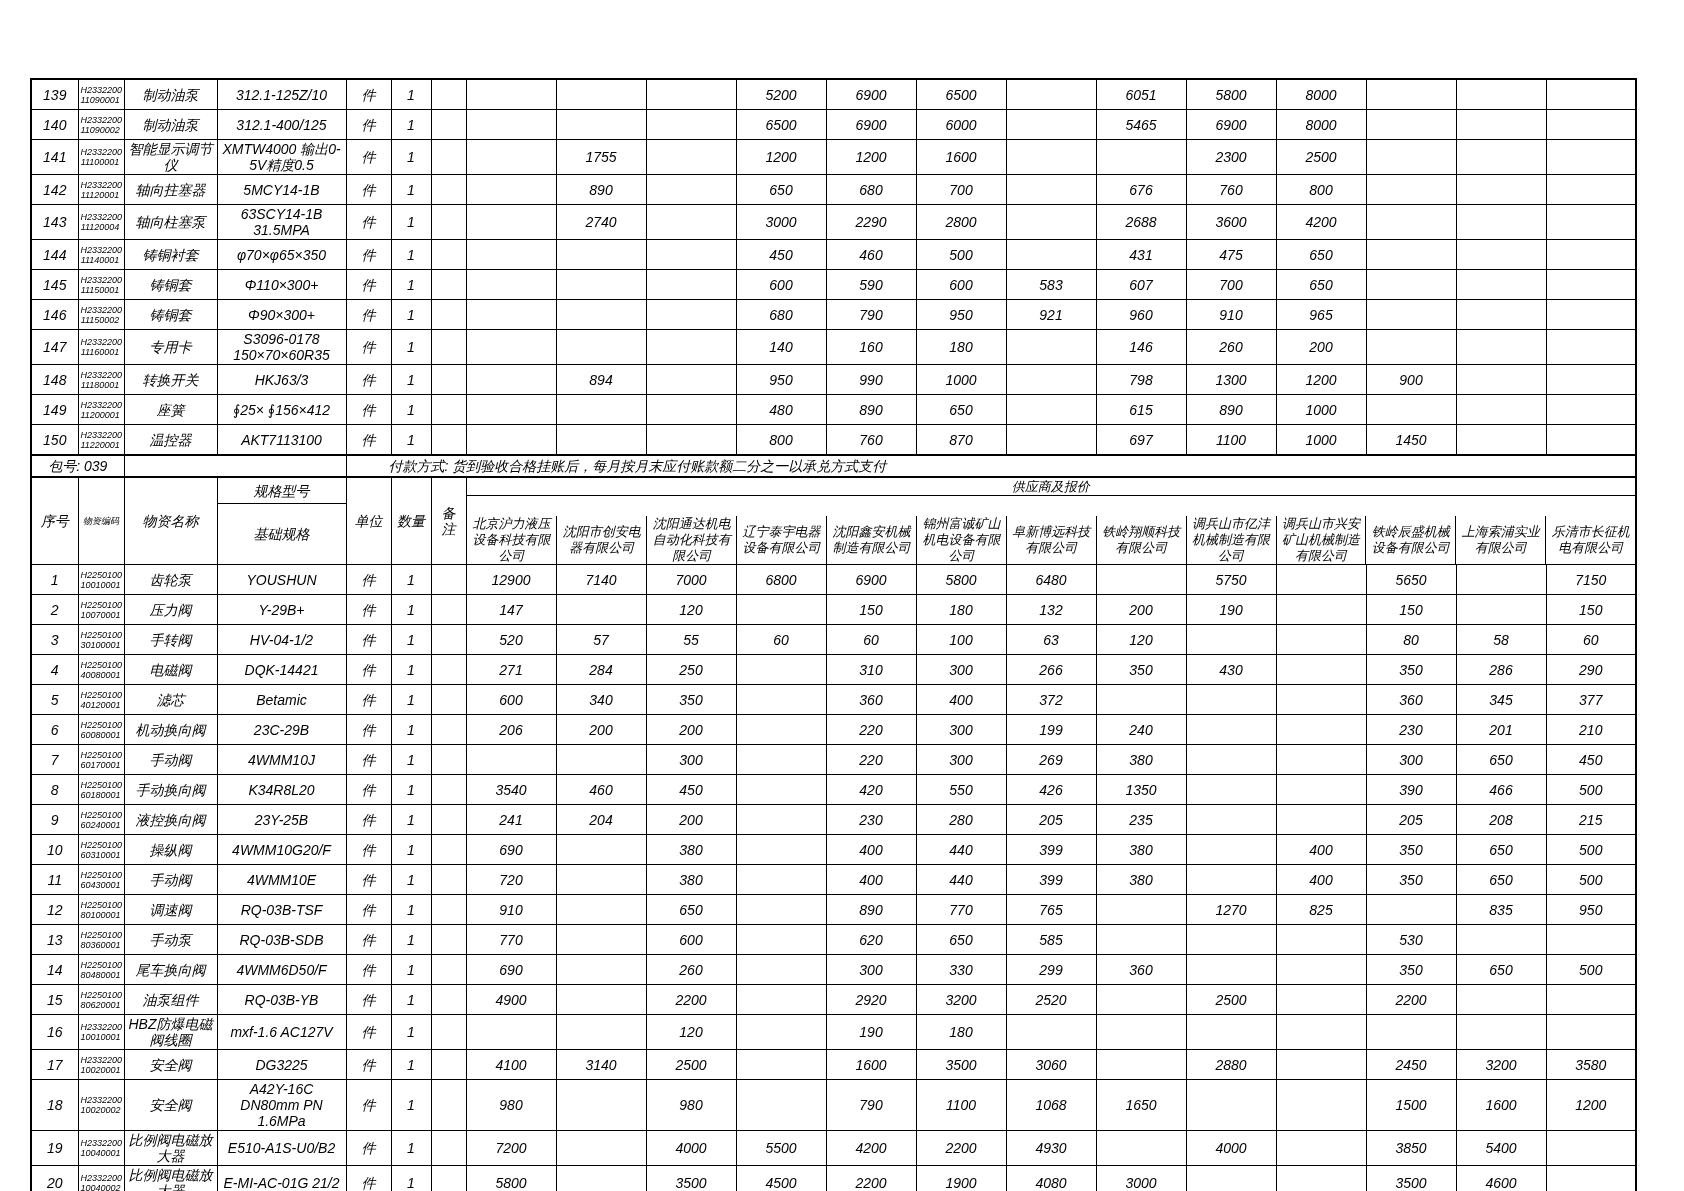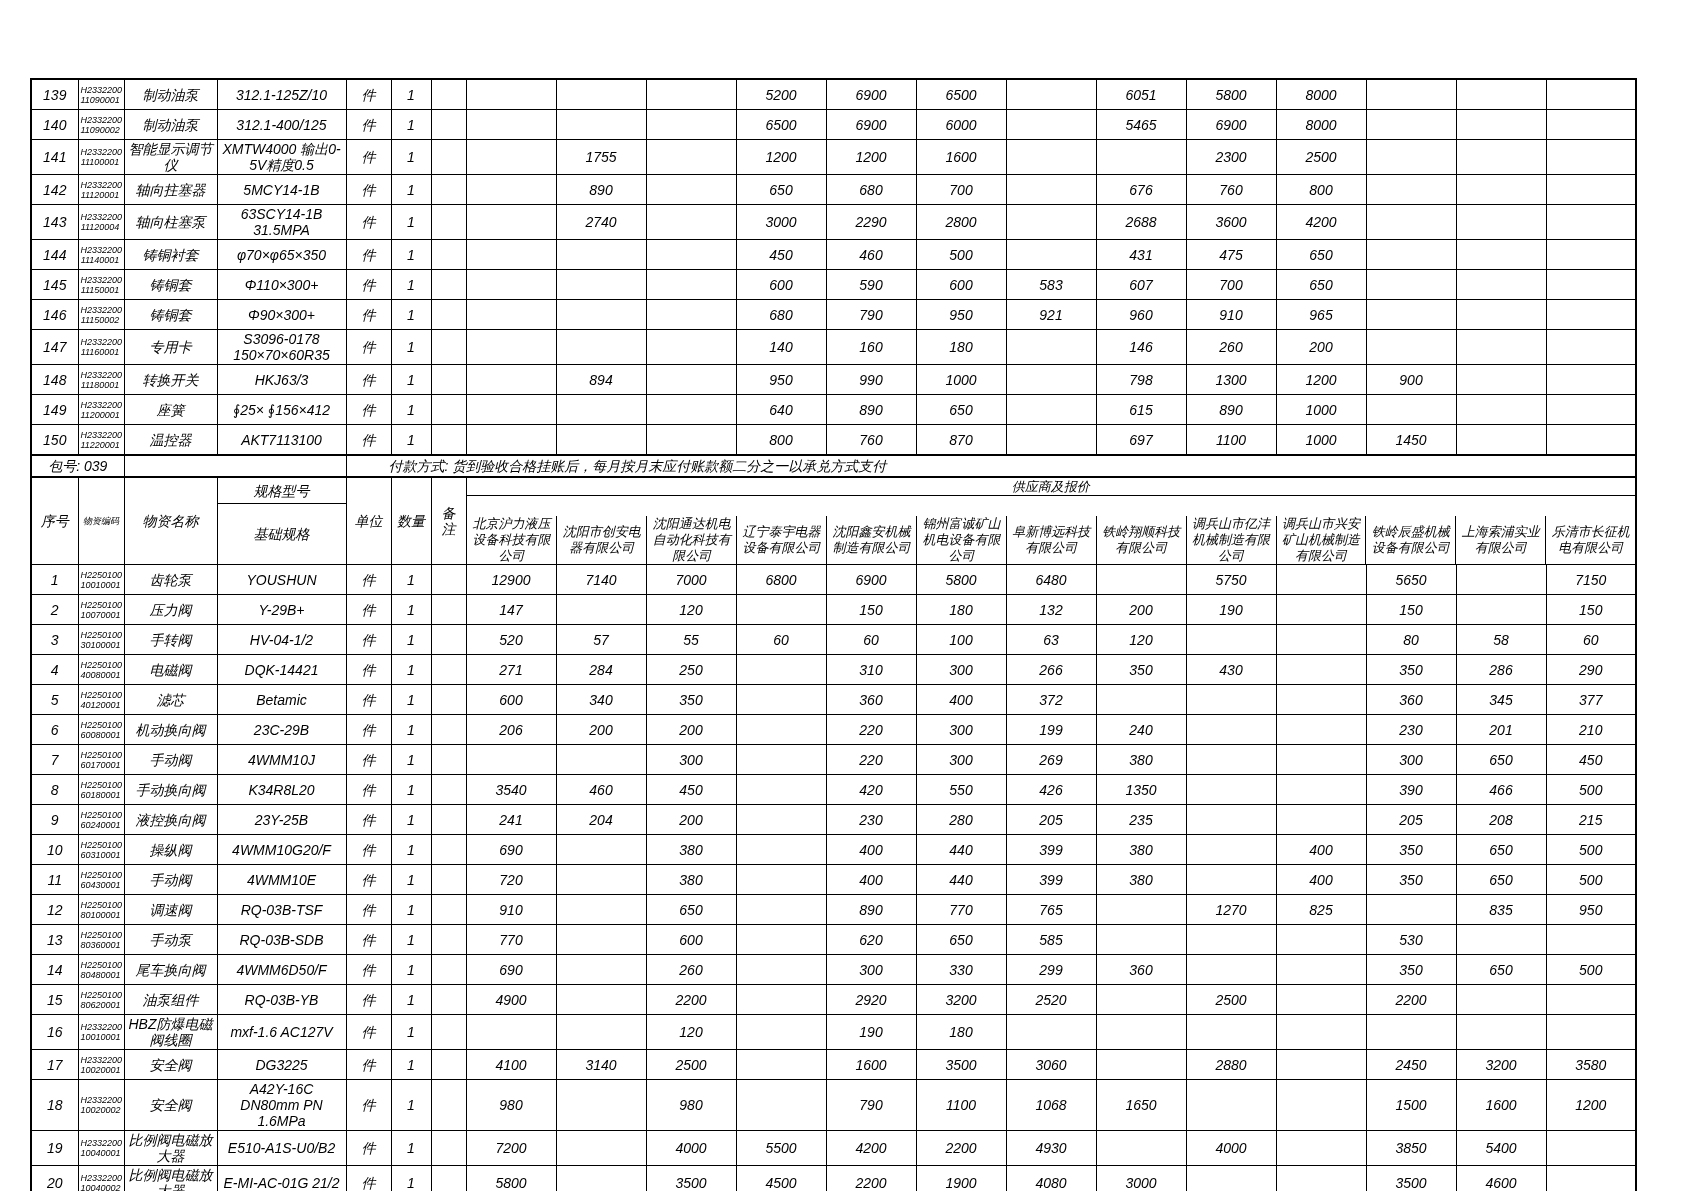--- a/index.html
+++ b/index.html
@@ -306,7 +306,7 @@
           <td class="c-price"></td>
           <td class="c-price"></td>
           <td class="c-price"></td>
-          <td class="c-price">640</td>
+          <td class="c-price">480</td>
           <td class="c-price">890</td>
           <td class="c-price">650</td>
           <td class="c-price"></td>

